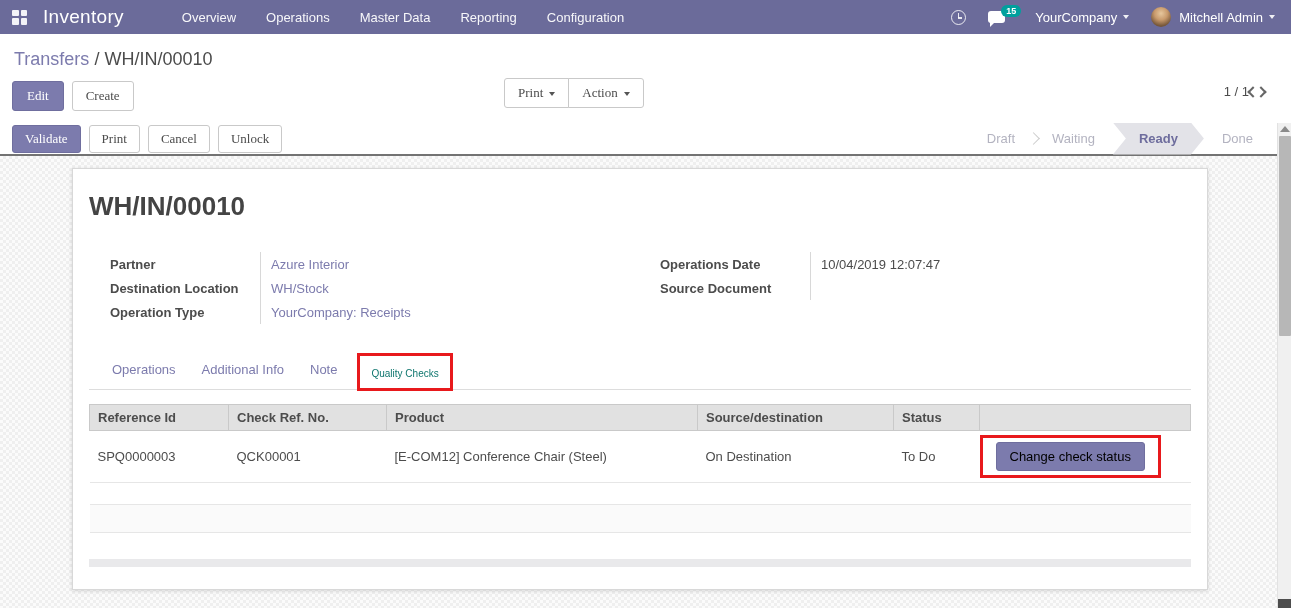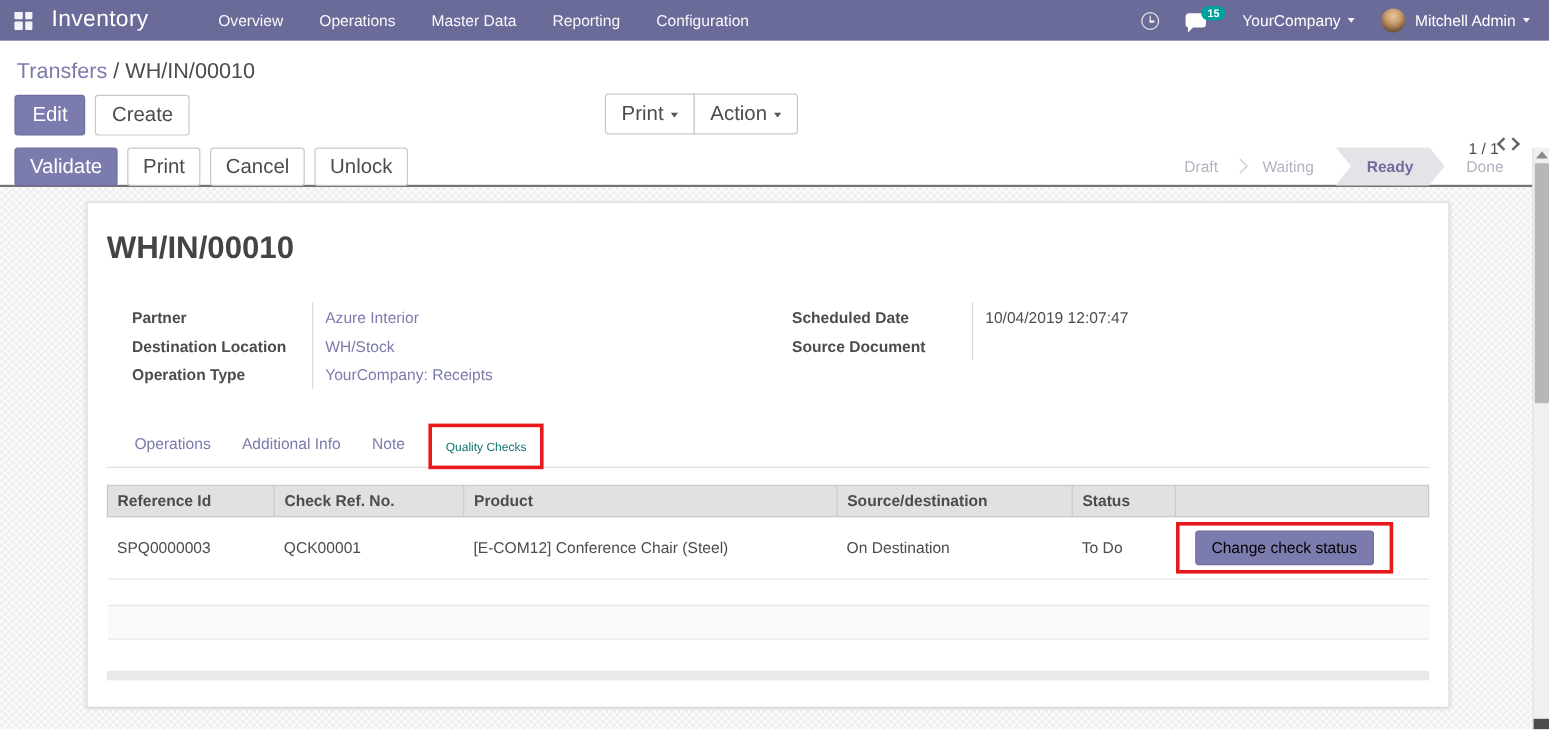--- a/index.html
+++ b/index.html
@@ -31,7 +31,7 @@
   .bc-parent { color:#7c7bad; cursor:pointer; }
   .bc-sep, .bc-current { color:#4c4c4c; }
   .button-row { position:relative; height:44px; display:flex; align-items:center; padding-left:12px; margin-top:4px; }
-  .btn { font-family:Liberation Sans, sans-serif; font-size:17px; border-radius:3px; cursor:pointer; }
+  .btn { font-family:Liberation Serif, serif; font-size:13px; border-radius:3px; cursor:pointer; }
   .btn-primary { background:#7c7bad; color:#fff; border:1px solid #6f6e9e; padding:6px 14px; }
   .btn-default { background:#fff; color:#4c4c4c; border:1px solid #c9c9c9; padding:6px 13px; }
   .btn-create { margin-left:8px; }

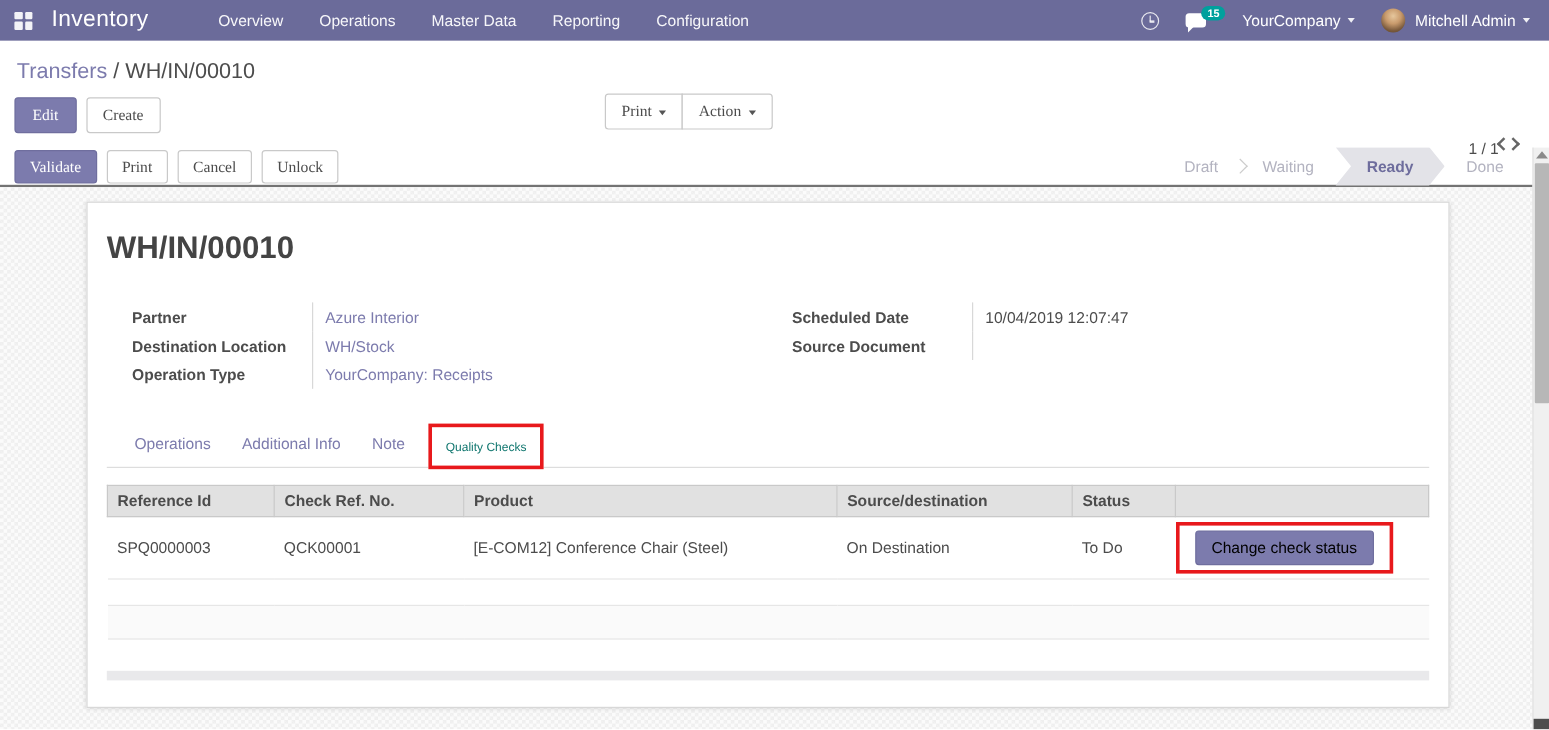--- a/index.html
+++ b/index.html
@@ -40,7 +40,7 @@
   .cp-dropdowns .btn-default:first-child { border-radius:3px 0 0 3px; }
   .cp-dropdowns .btn-default:last-child { border-radius:0 3px 3px 0; }
   .caret-d { display:inline-block; width:0; height:0; border-left:3.5px solid transparent; border-right:3.5px solid transparent; border-top:4px solid #555; margin-left:6px; vertical-align:middle; }
-  .pager { position:absolute; right:26px; top:10px; display:flex; gap:0; font-size:13px; color:#4c4c4c;margin-top:32px; }
+  .pager { position:absolute; right:26px; top:10px; display:flex; align-items:center; gap:0; font-size:13px; color:#4c4c4c; }
   .pchev { display:inline-block; width:8px; height:8px; border-top:2px solid #666; border-left:2px solid #666; cursor:pointer; }
   .pchev-left { transform:rotate(-45deg); }
   .pchev-right { transform:rotate(135deg); }

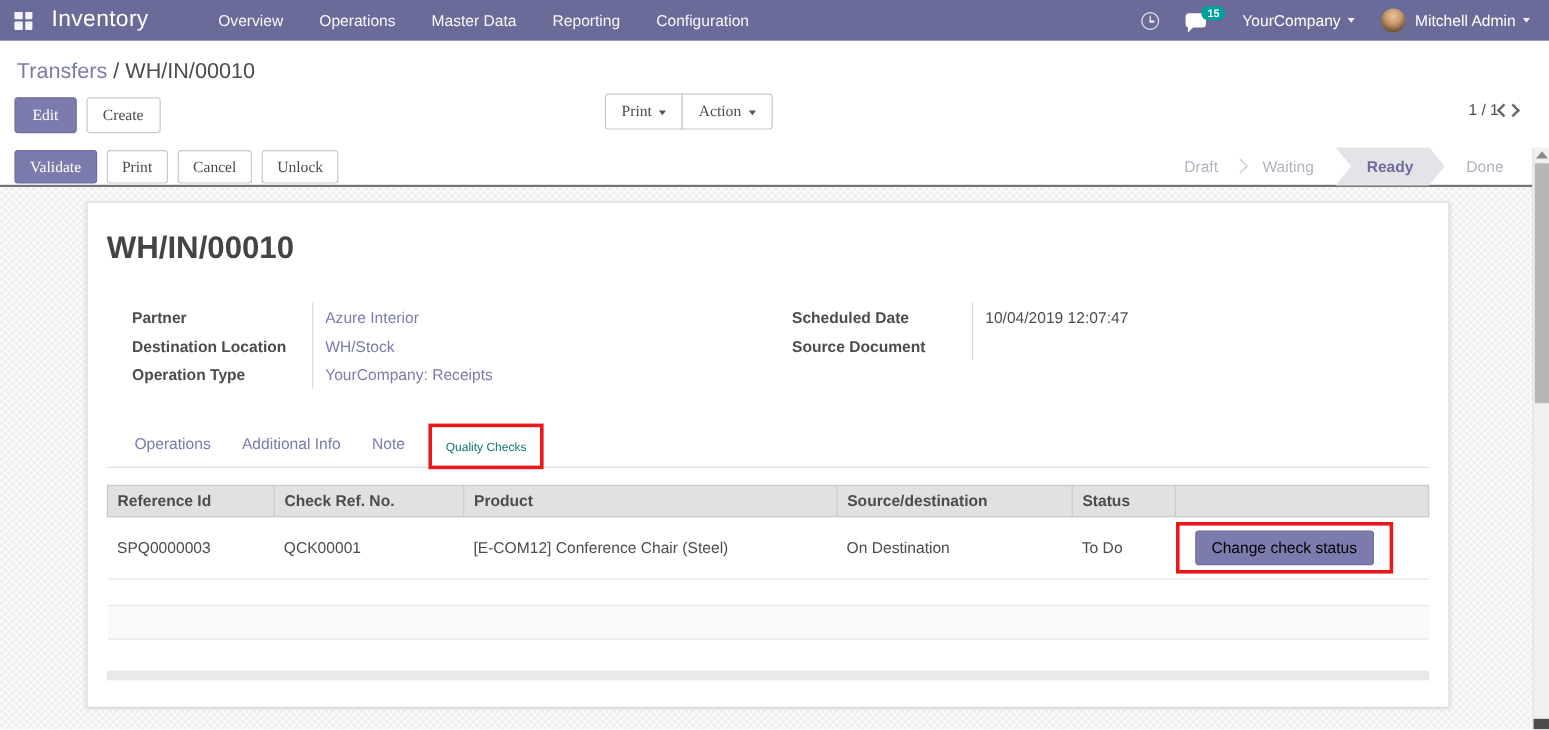--- a/index.html
+++ b/index.html
@@ -190,7 +190,7 @@
         </div>
         <div class="fgroup-right">
           <div class="frow">
-            <span class="flabel">Scheduled Date</span>
+            <span class="flabel">Operations Date</span>
             <span class="fvalue">10/04/2019 12:07:47</span>
           </div>
           <div class="frow">

